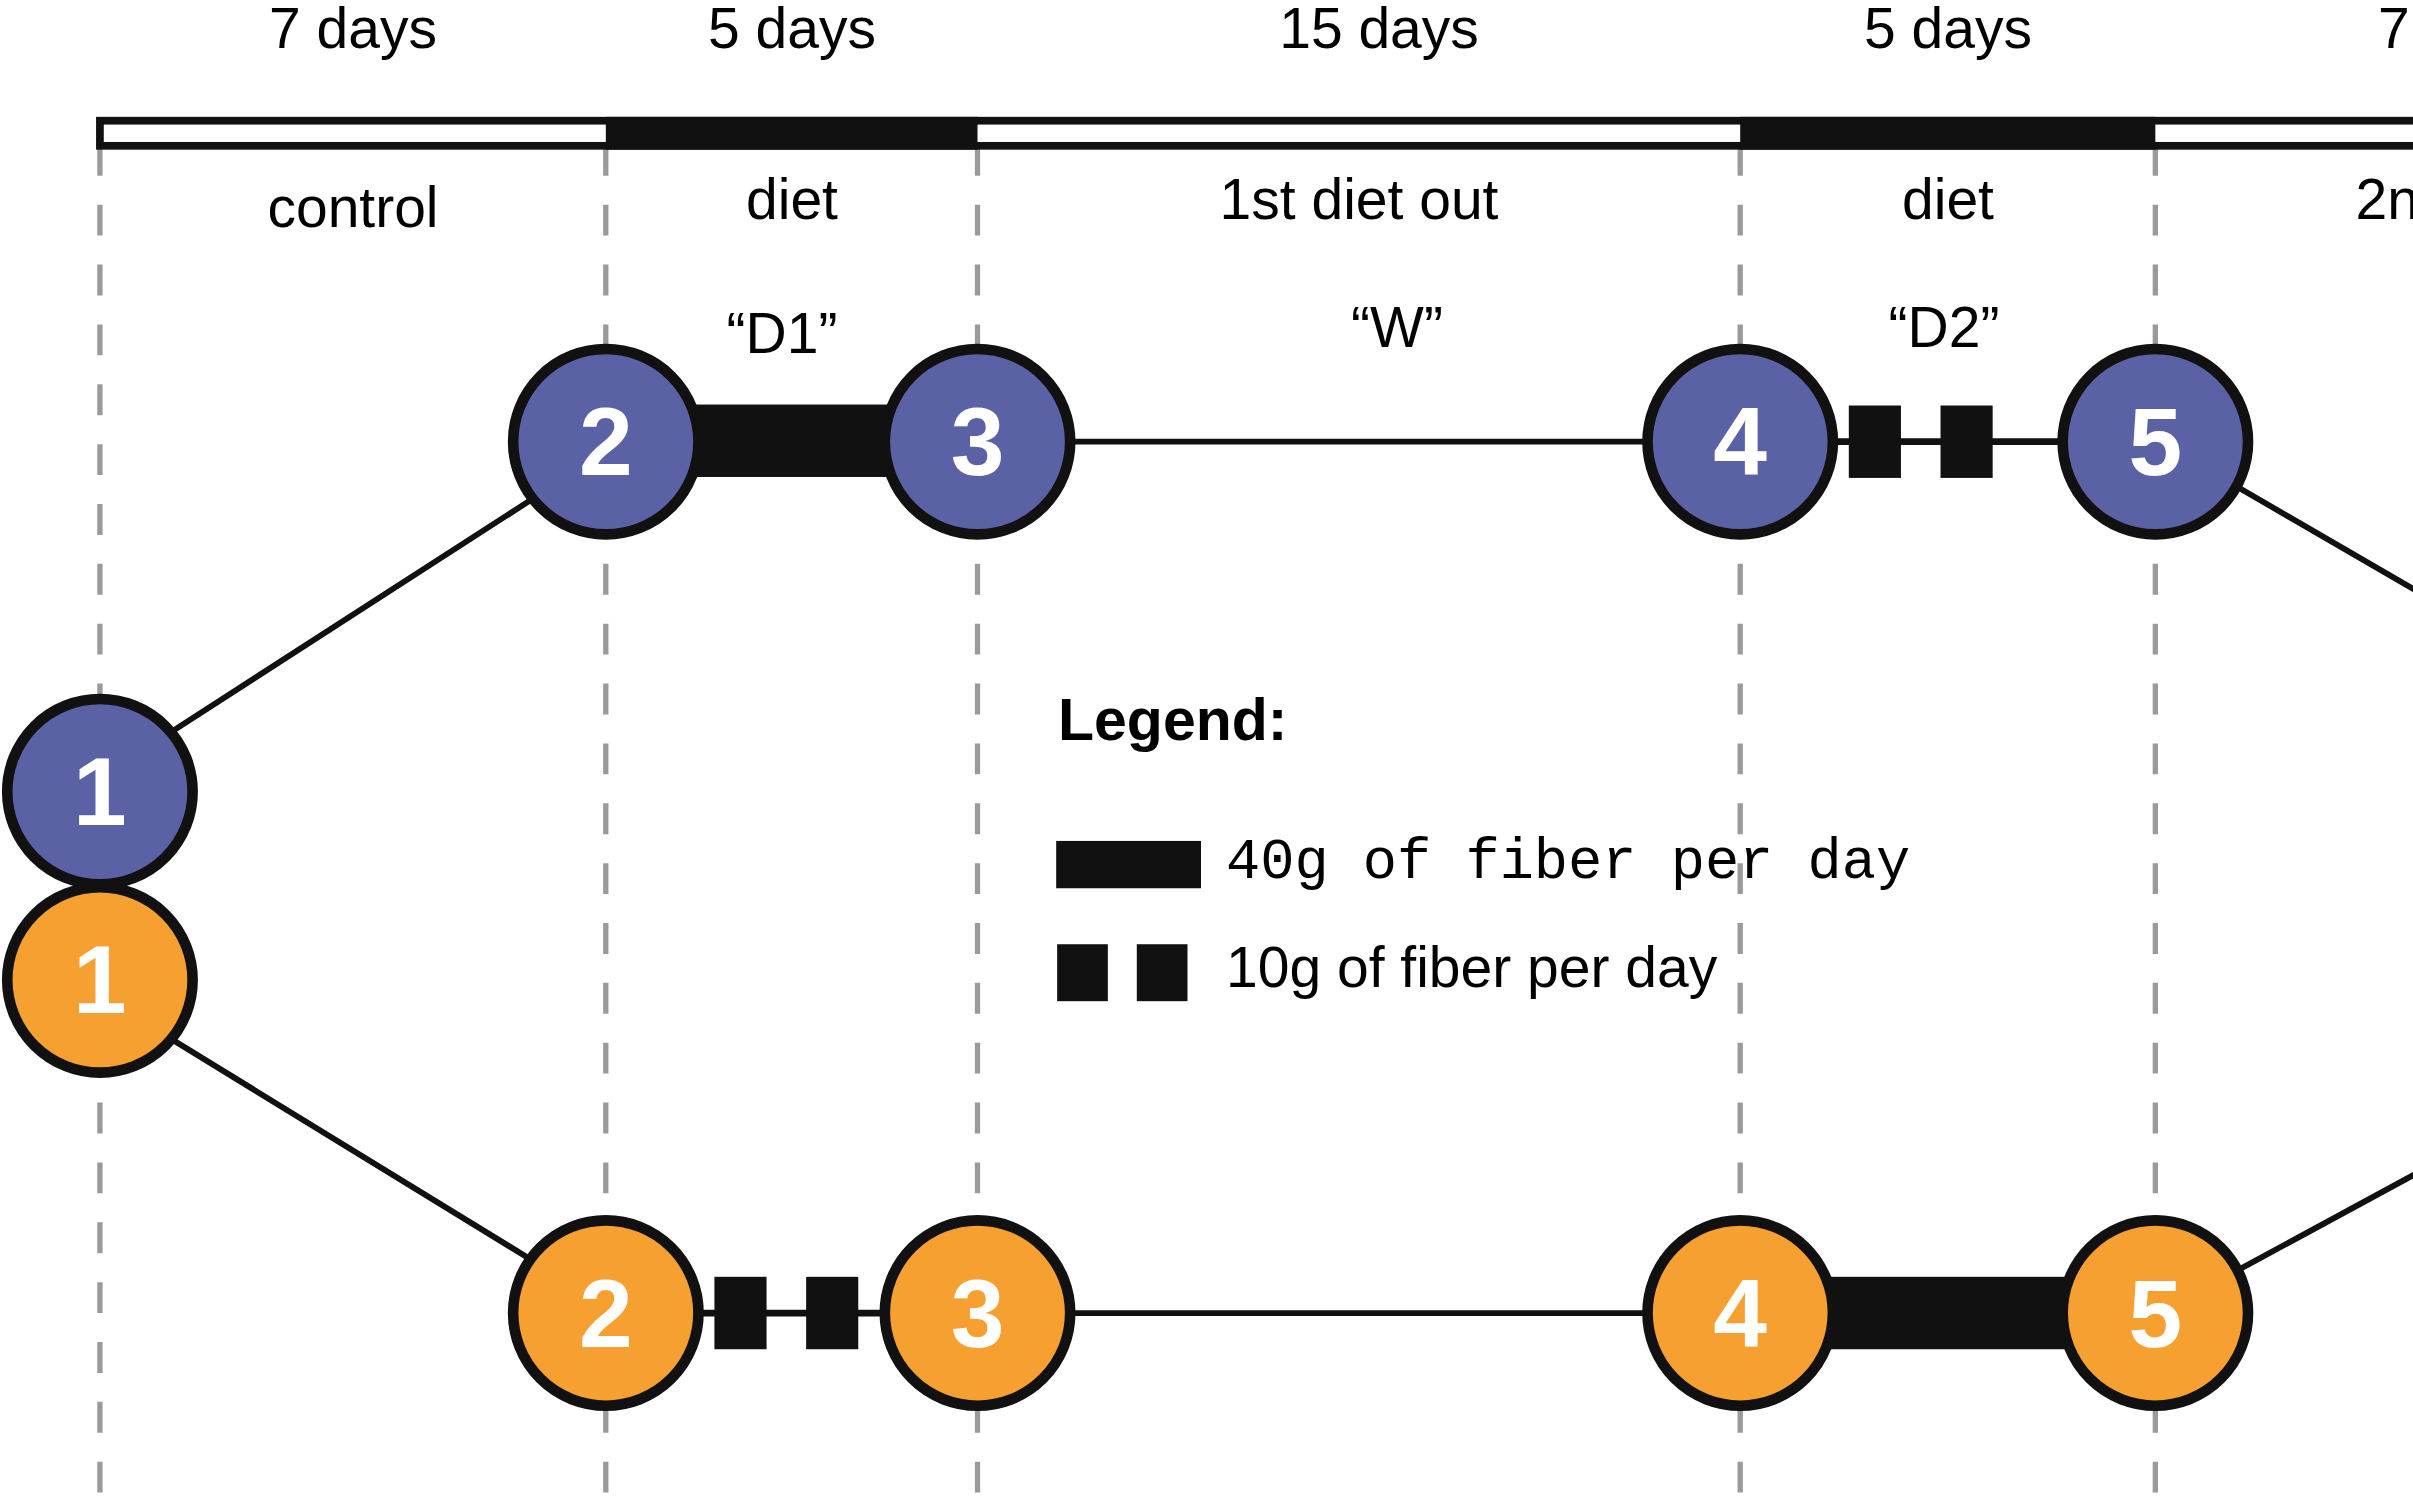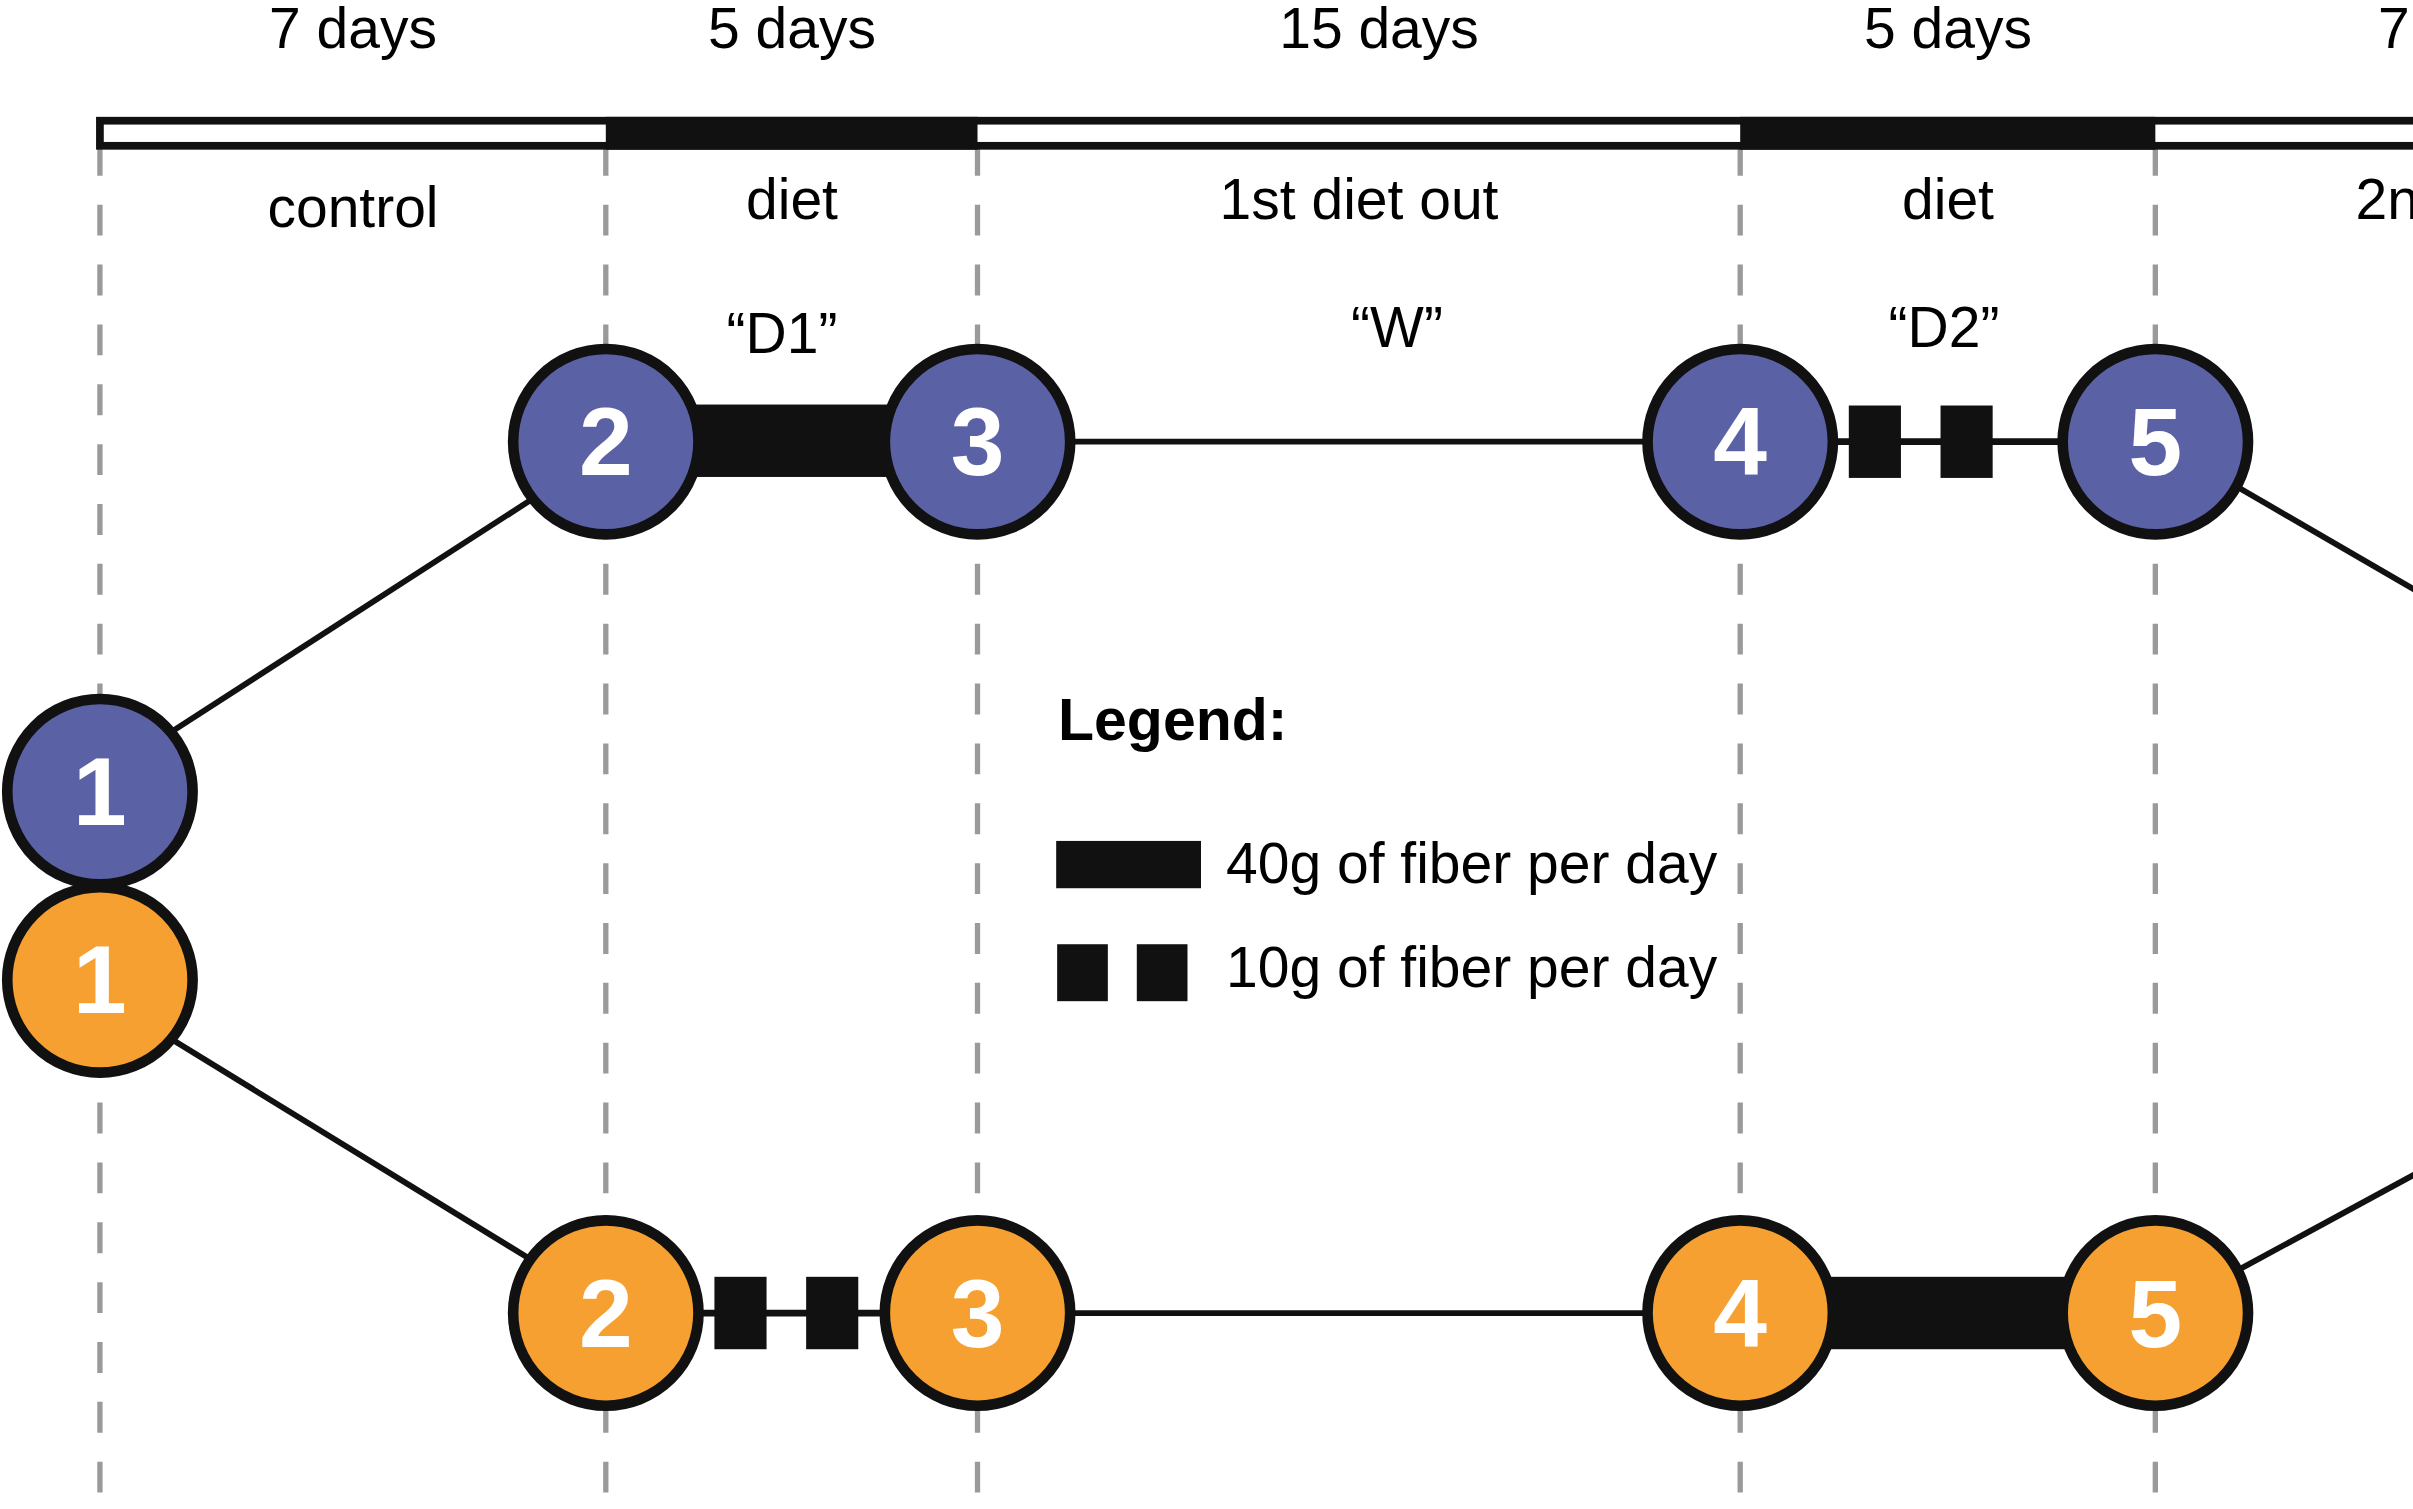--- a/index.html
+++ b/index.html
@@ -144,7 +144,7 @@
   <div class="txt code" style="left:1944px;top:299px;">“D2”</div>
 
   <div class="txt legend-title" style="left:1058px;top:691px;">Legend:</div>
-  <div class="txt legend-label" style="left:1226px;top:835px;">40g of fiber per day</div>
+  <div class="txt legend-label" style="left:1226px;top:835px;font-family:Liberation Mono, monospace;">40g of fiber per day</div>
   <div class="txt legend-label" style="left:1226px;top:939px;">10g of fiber per day</div>
 
 </div>

